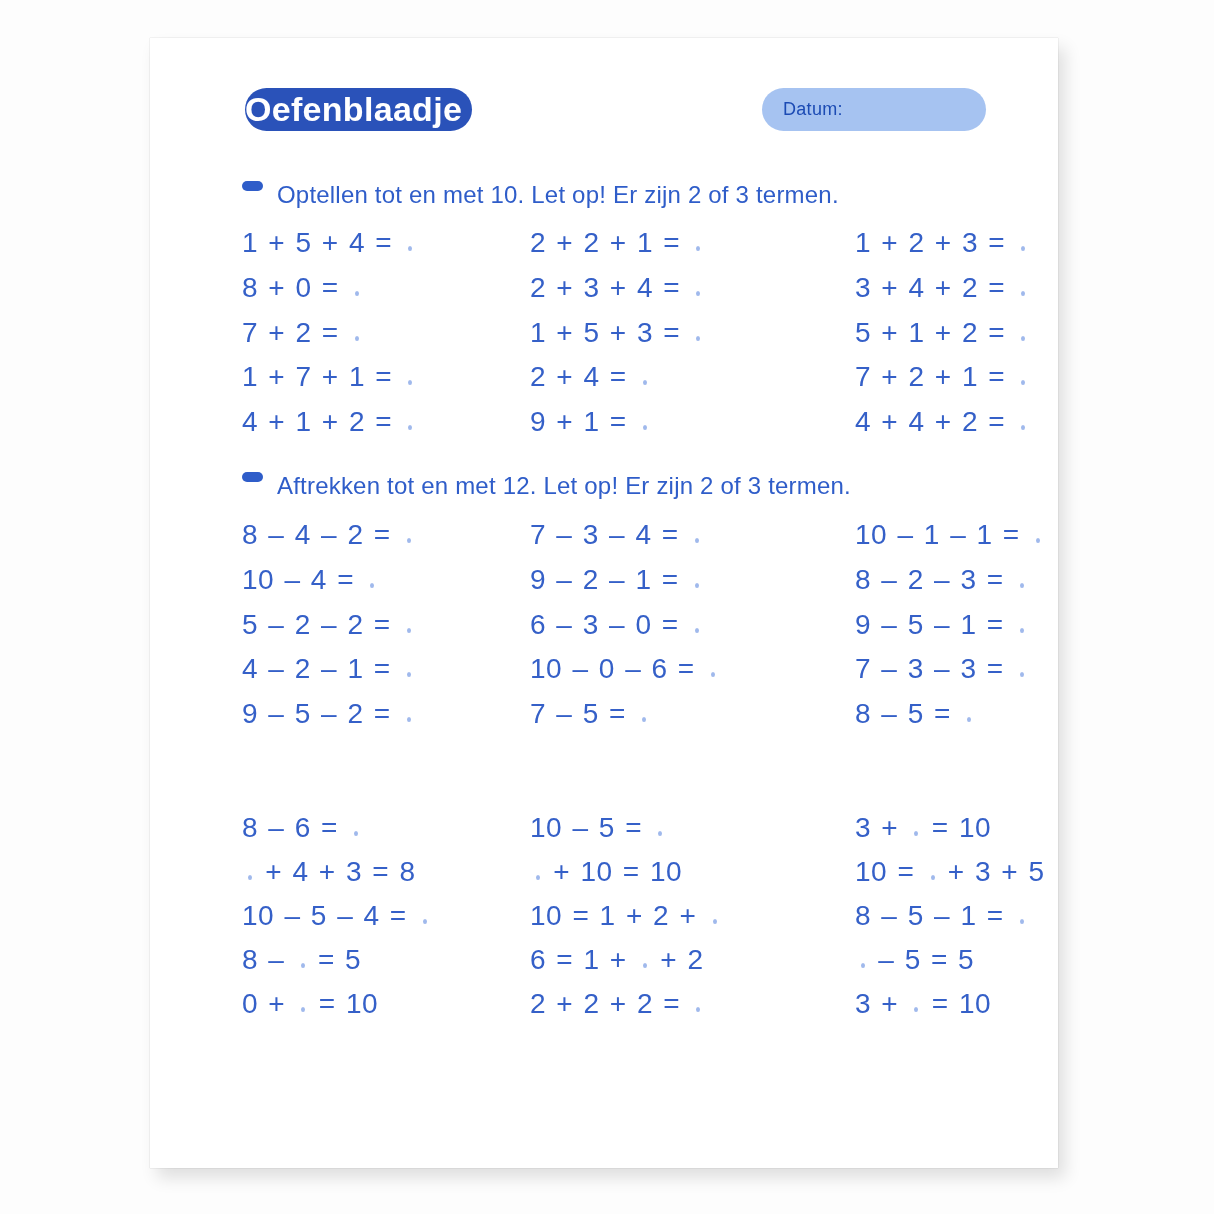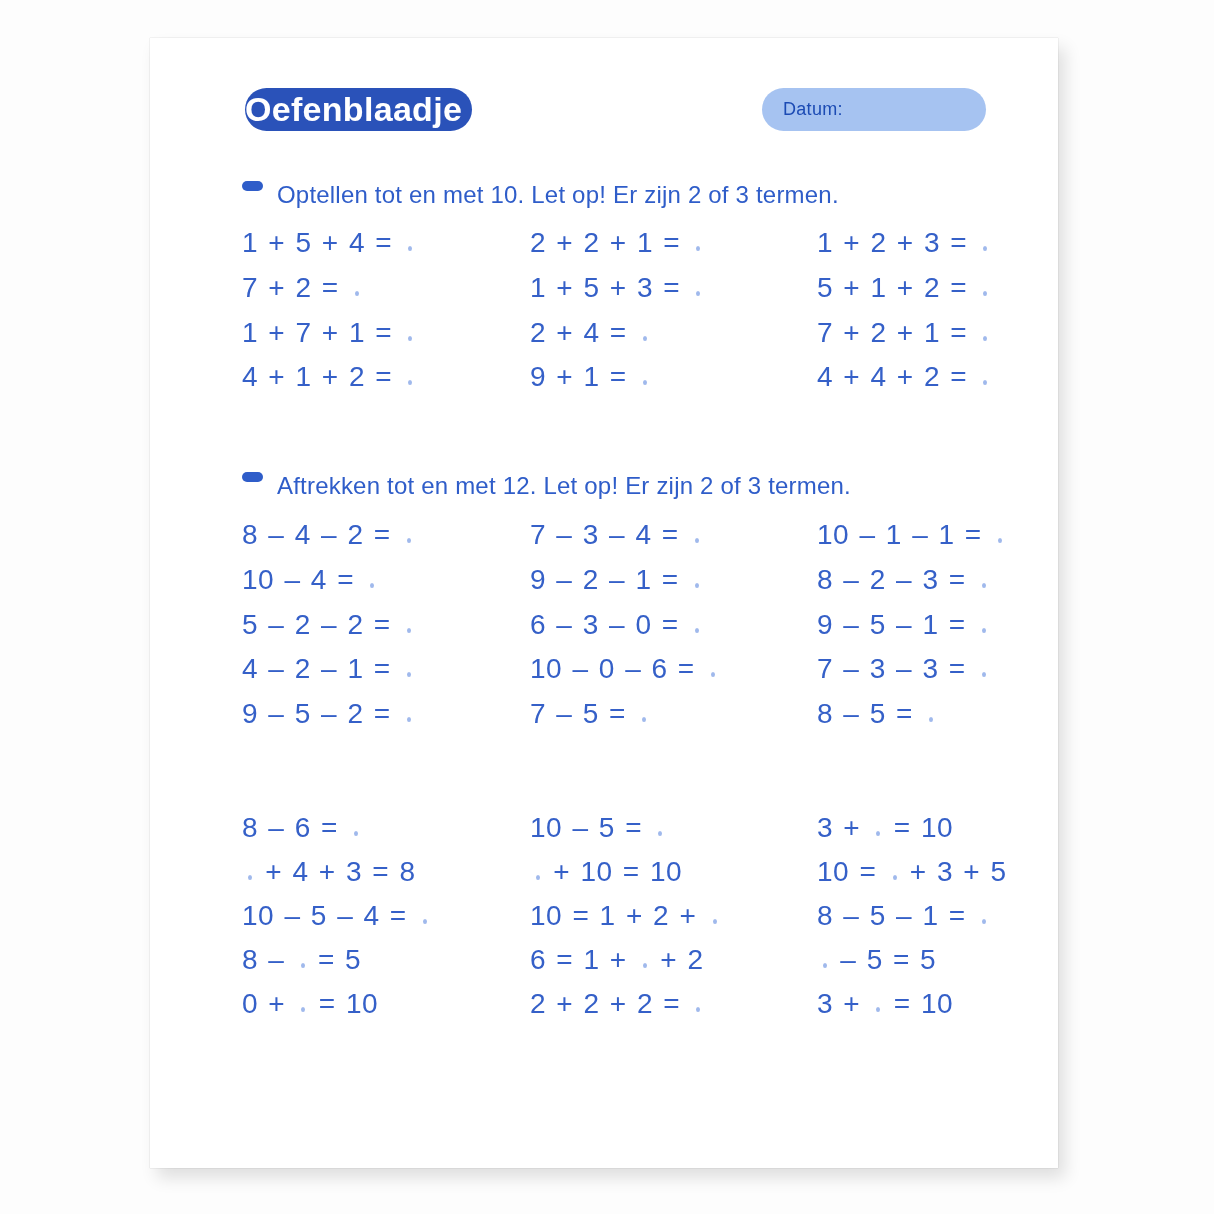--- a/index.html
+++ b/index.html
@@ -66,7 +66,7 @@
   }
   .c0 { left:92px; }
   .c1 { left:380px; }
-  .c2 { left:667px;text-align:right; }
+  .c2 { left:705px;text-align:right; }
   .adot {
     display:inline-block;
     width:4px; height:5px; border-radius:50%;

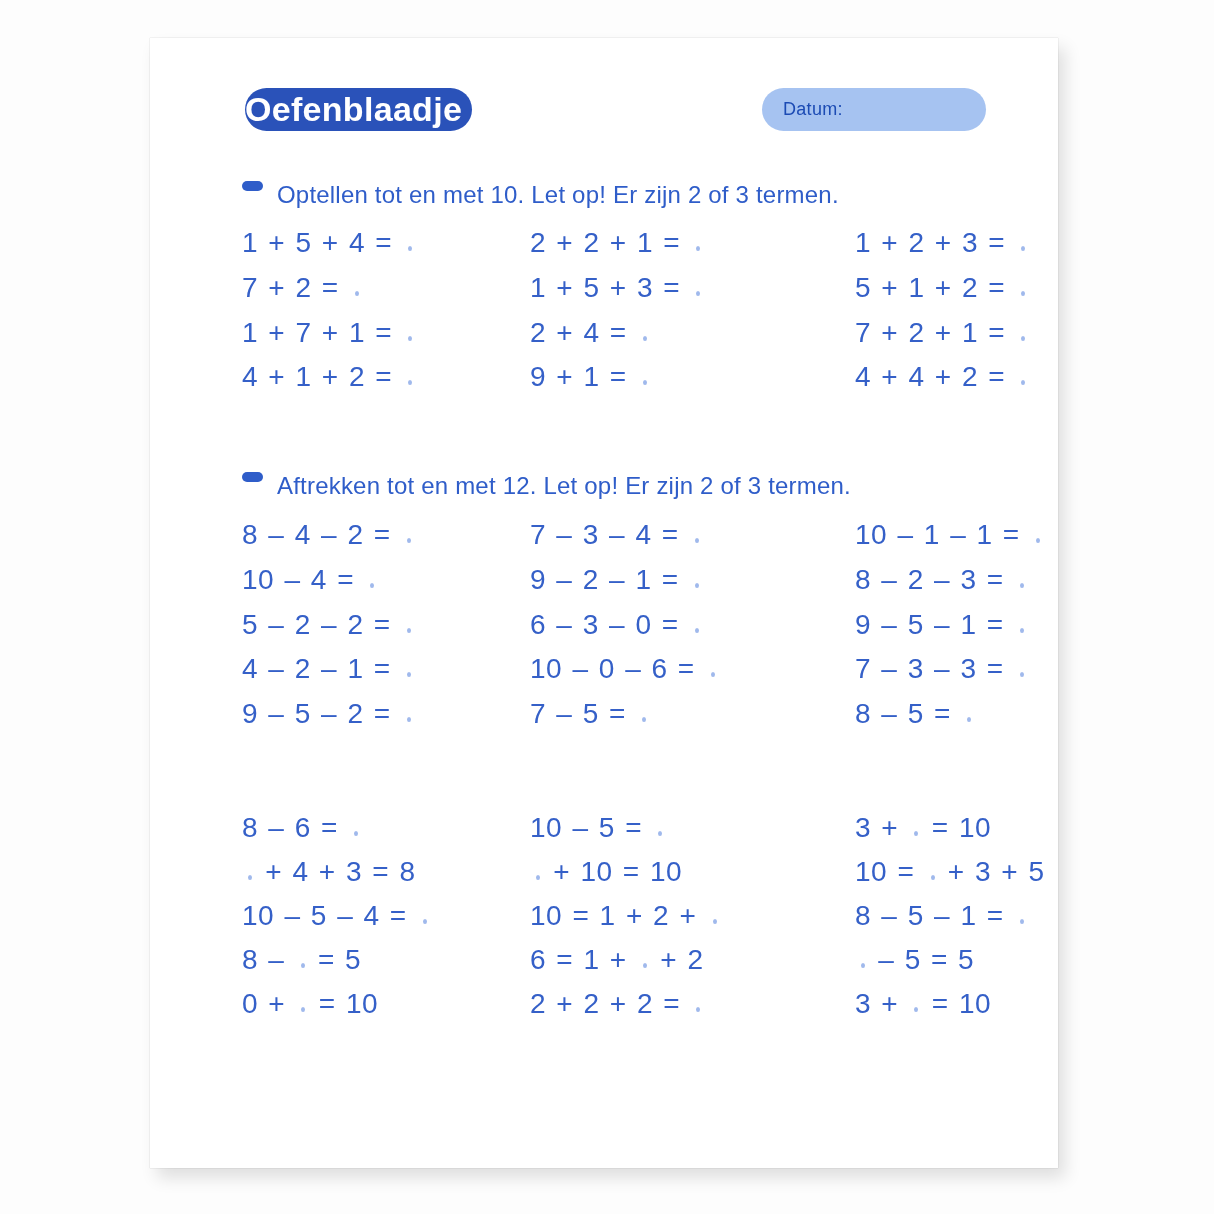--- a/index.html
+++ b/index.html
@@ -100,6 +100,11 @@
         <div class="pcell c2">1 + 2 + 3 = <span class="adot"></span></div>
       </div>
       <div class="prow">
+        <div class="pcell c0">8 + 0 = <span class="adot"></span></div>
+        <div class="pcell c1">2 + 3 + 4 = <span class="adot"></span></div>
+        <div class="pcell c2">3 + 4 + 2 = <span class="adot"></span></div>
+      </div>
+      <div class="prow">
         <div class="pcell c0">7 + 2 = <span class="adot"></span></div>
         <div class="pcell c1">1 + 5 + 3 = <span class="adot"></span></div>
         <div class="pcell c2">5 + 1 + 2 = <span class="adot"></span></div>

